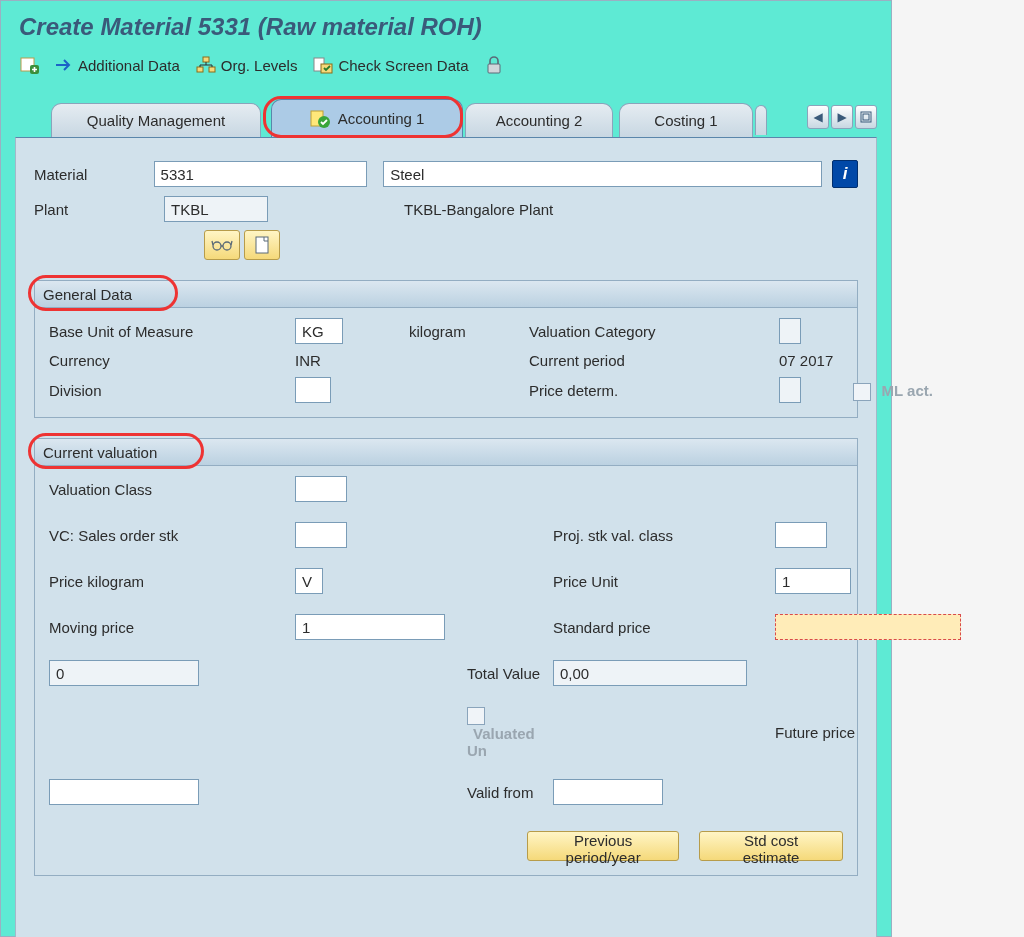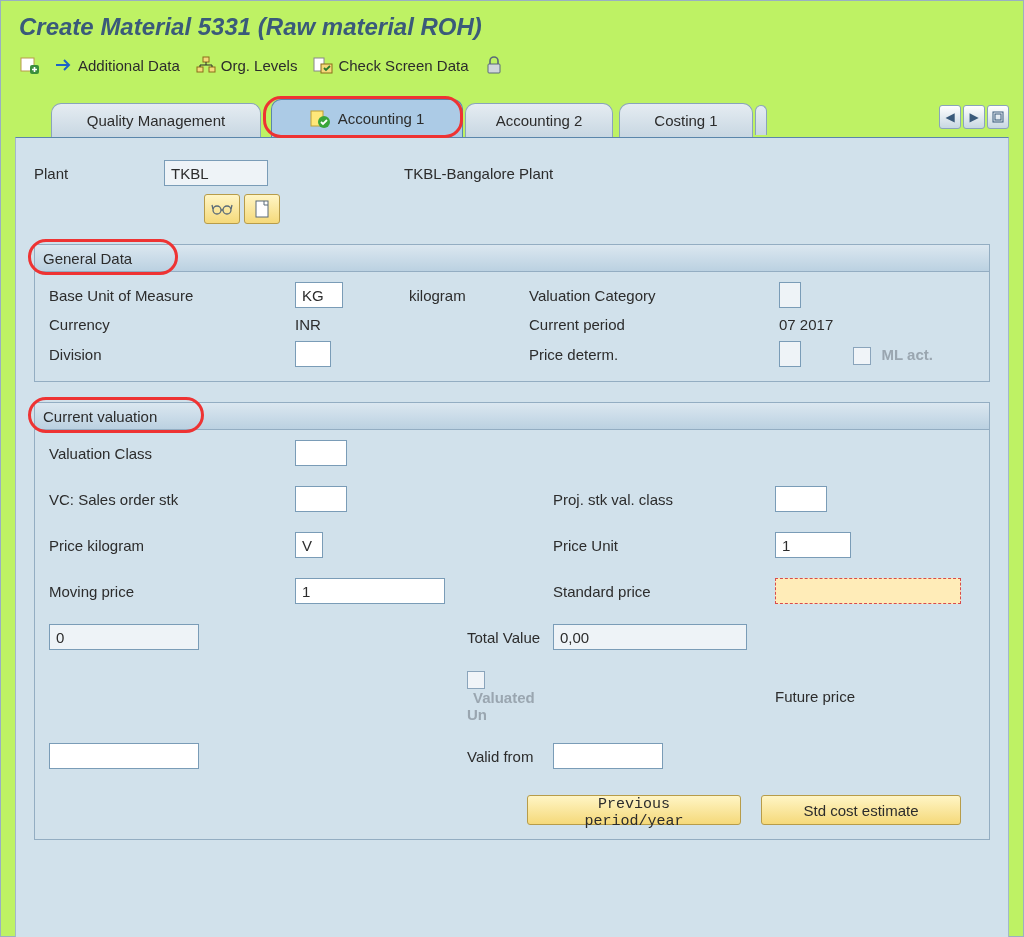--- a/index.html
+++ b/index.html
@@ -4,7 +4,7 @@
 <style>
   * { box-sizing: border-box; margin: 0; padding: 0; font-family: Arial, Helvetica, sans-serif; }
   body { background: #f5f5f5; width: 1024px; height: 937px; overflow: hidden; }
-  .window { background: #bef264; border: 1px solid #9ab0c2; width: 1024px; height: 937px; }
+  .window { background: #5eead4; border: 1px solid #9ab0c2; width: 892px; height: 937px; }
   .title { font-size: 24px; font-style: italic; font-weight: bold; color: #3a5a7a; padding: 12px 18px 14px 18px; }
   .toolbar { display: flex; align-items: center; gap: 16px; padding: 0 18px 10px 18px; }
   .toolbar-item { display: inline-flex; align-items: center; gap: 5px; font-size: 15px; color: #2c2c2c; cursor: pointer; }

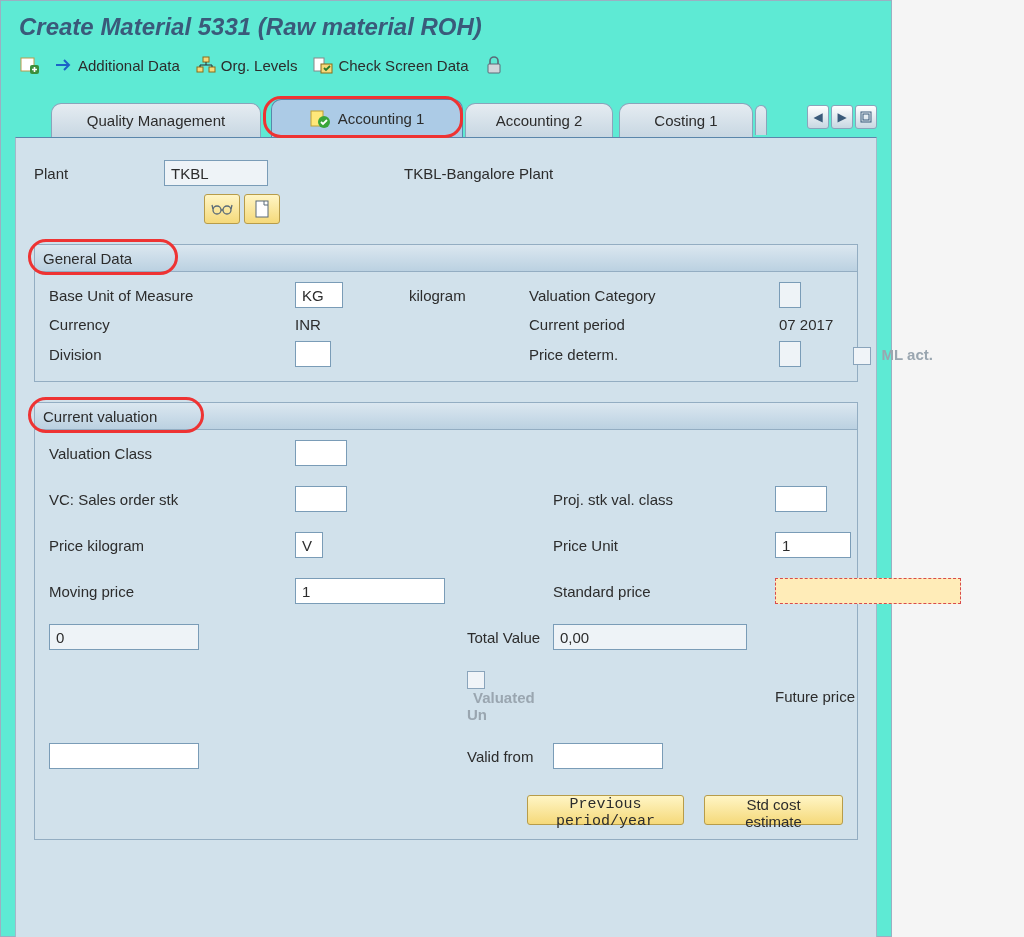--- a/index.html
+++ b/index.html
@@ -121,6 +121,15 @@
 
     <div class="panel">
 
+      <div class="row">
+        <span class="label">Material</span>
+        <input class="inp hdr-material-field" value="5331" style="">
+        <span style="width:18px;"></span>
+        <input class="inp" style="width: 476px;" value="Steel">
+        <span class="info-icon">
+            <span>i</span>
+          </span>
+      </div>
 
       <div class="row">
         <span class="label">Plant</span>

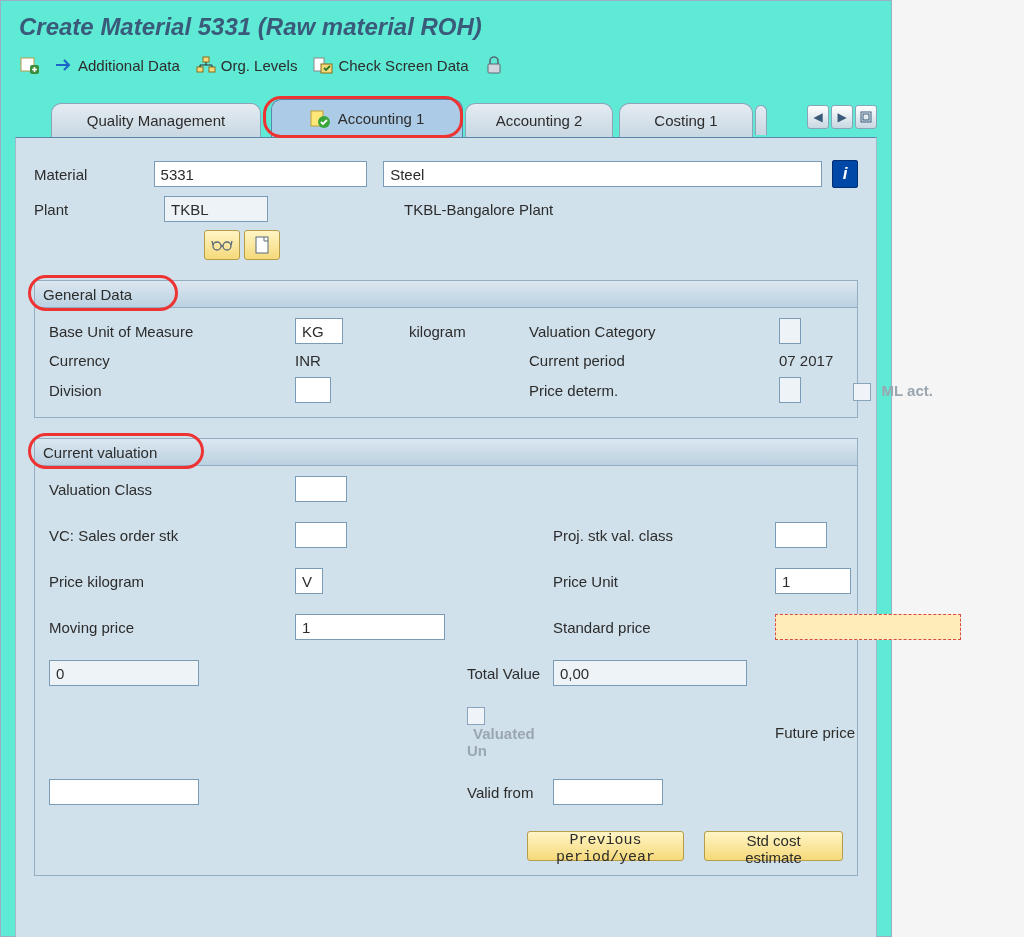--- a/index.html
+++ b/index.html
@@ -240,7 +240,7 @@
           </div>
 
           <div style="display:flex; gap:20px; margin-top:26px; margin-left:478px;">
-            <button class="btn-yellow" style="width:214px;font-family:Liberation Mono, monospace;">Previous period/year</button>
+            <button class="btn-yellow" style="width:214px;">Previous period/year</button>
             <button class="btn-yellow" style="width:200px;">Std cost estimate</button>
           </div>
         </div>

